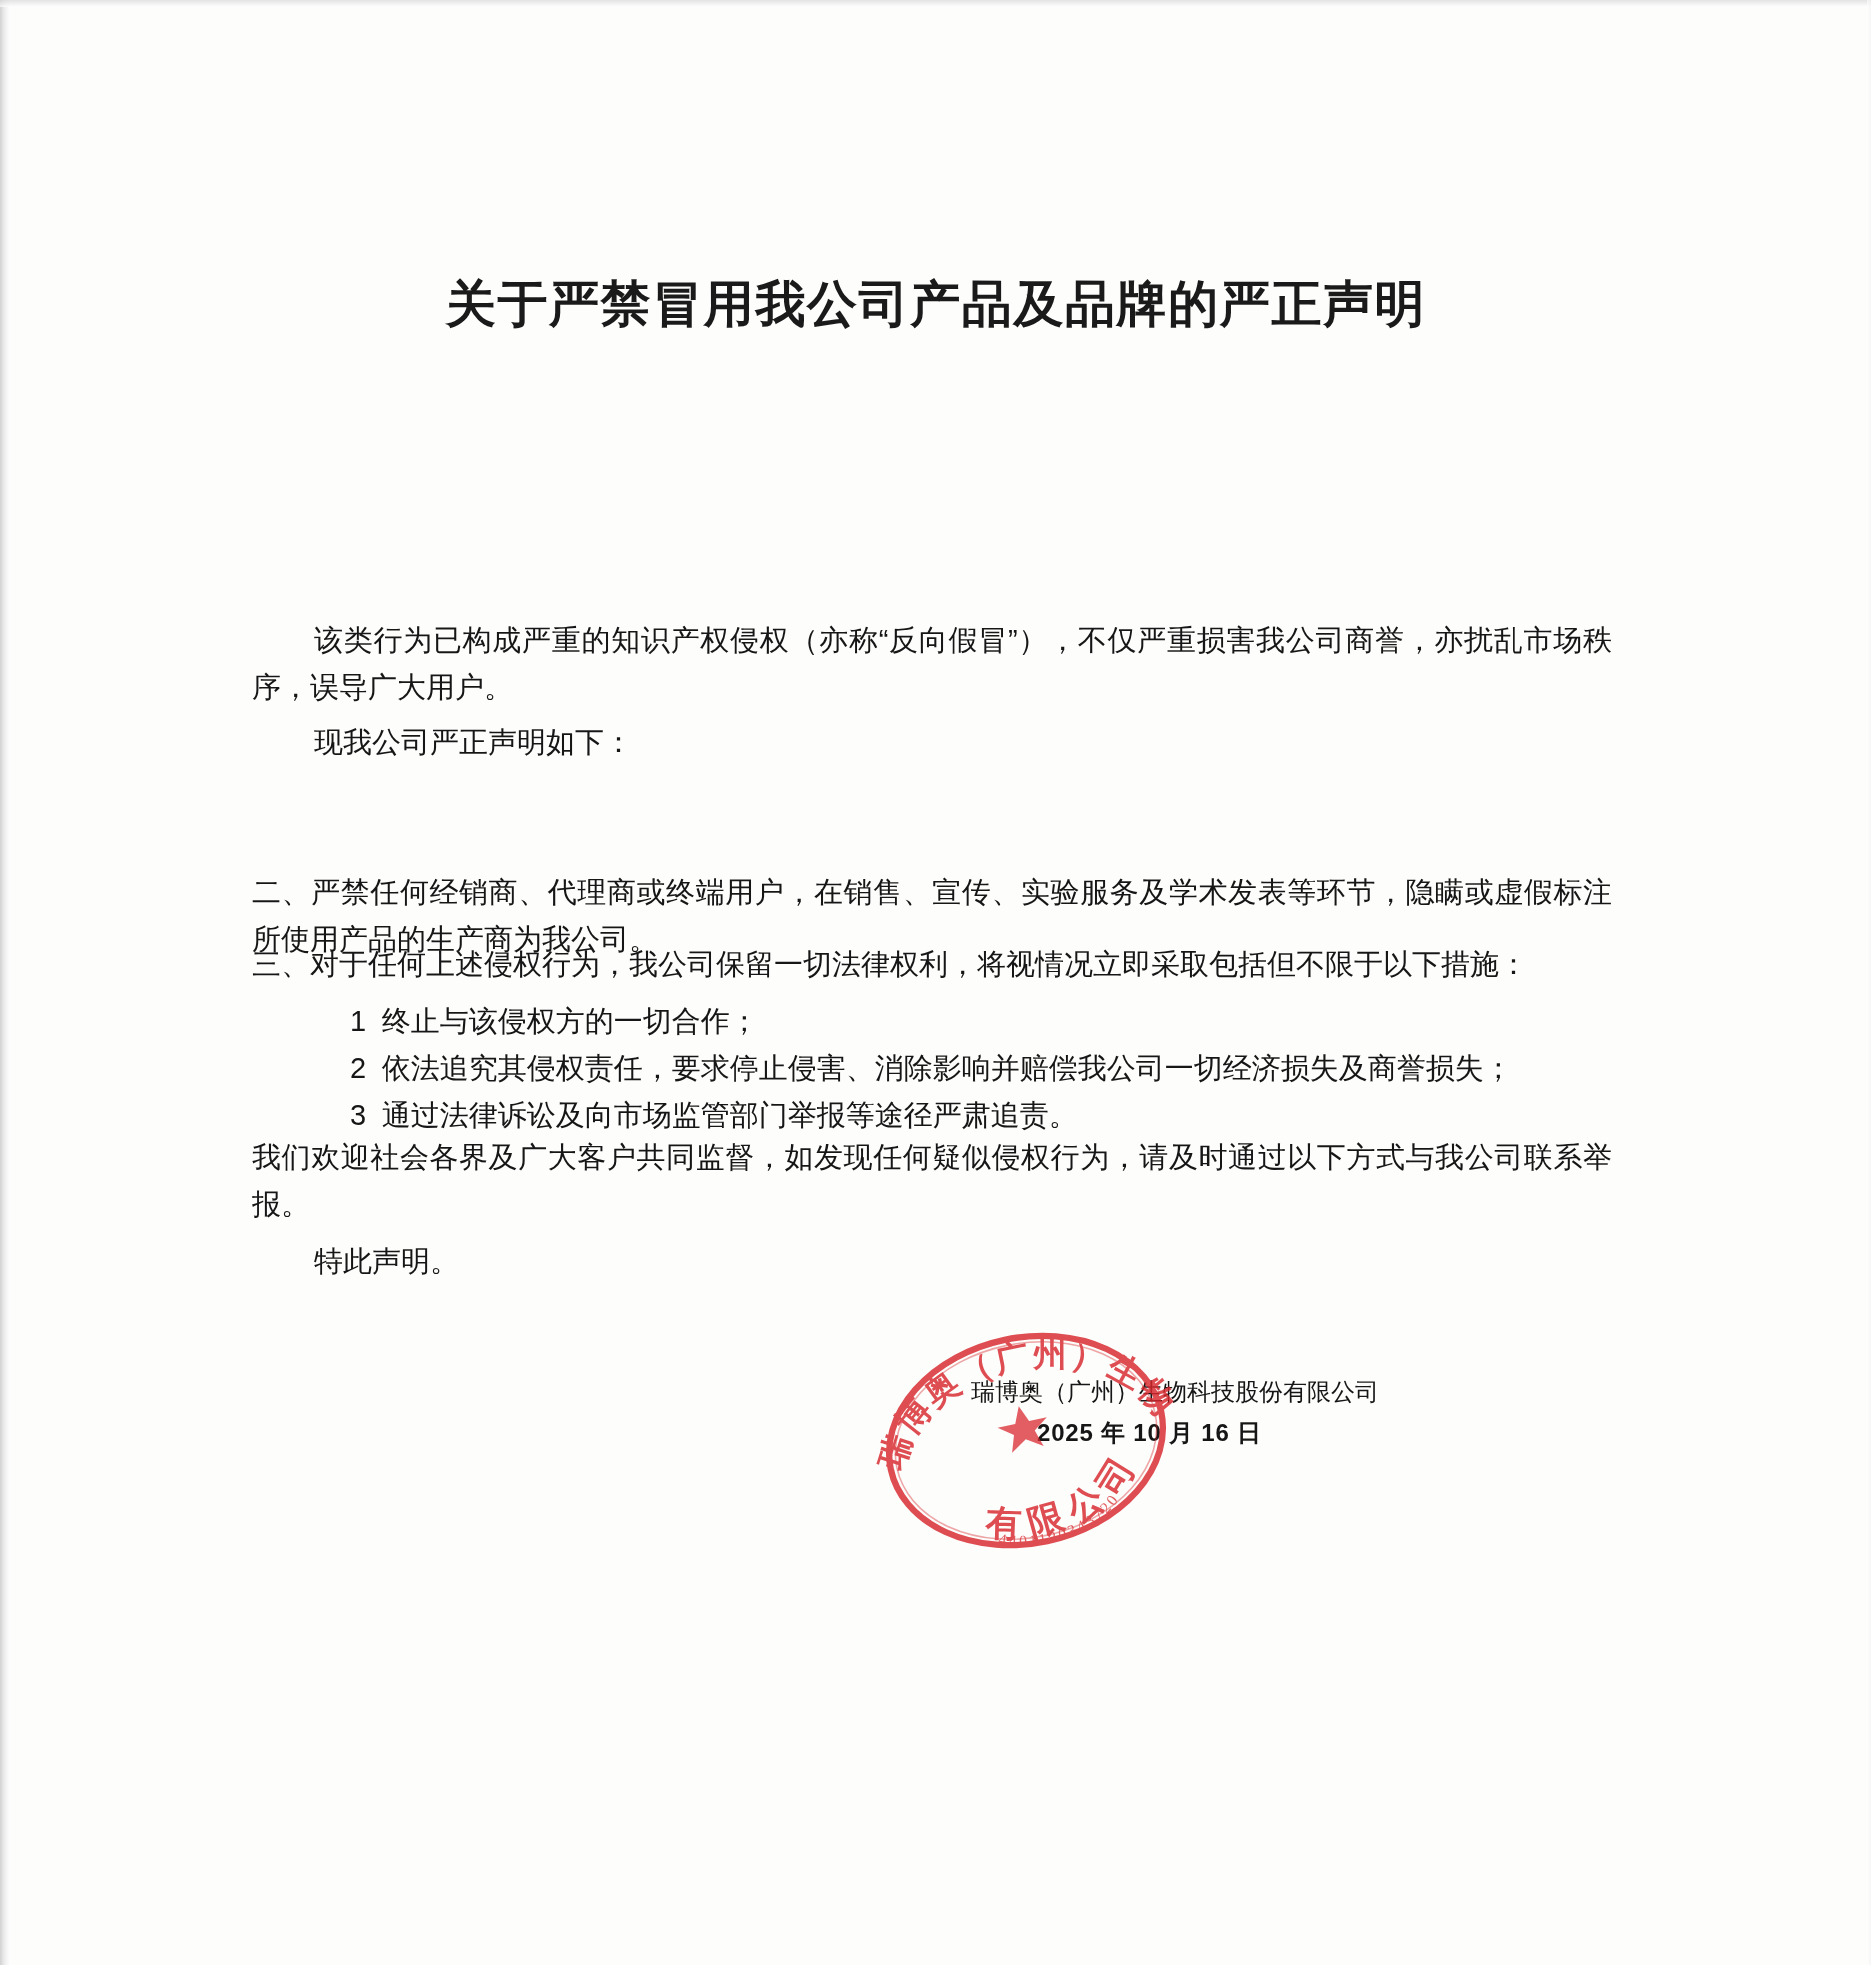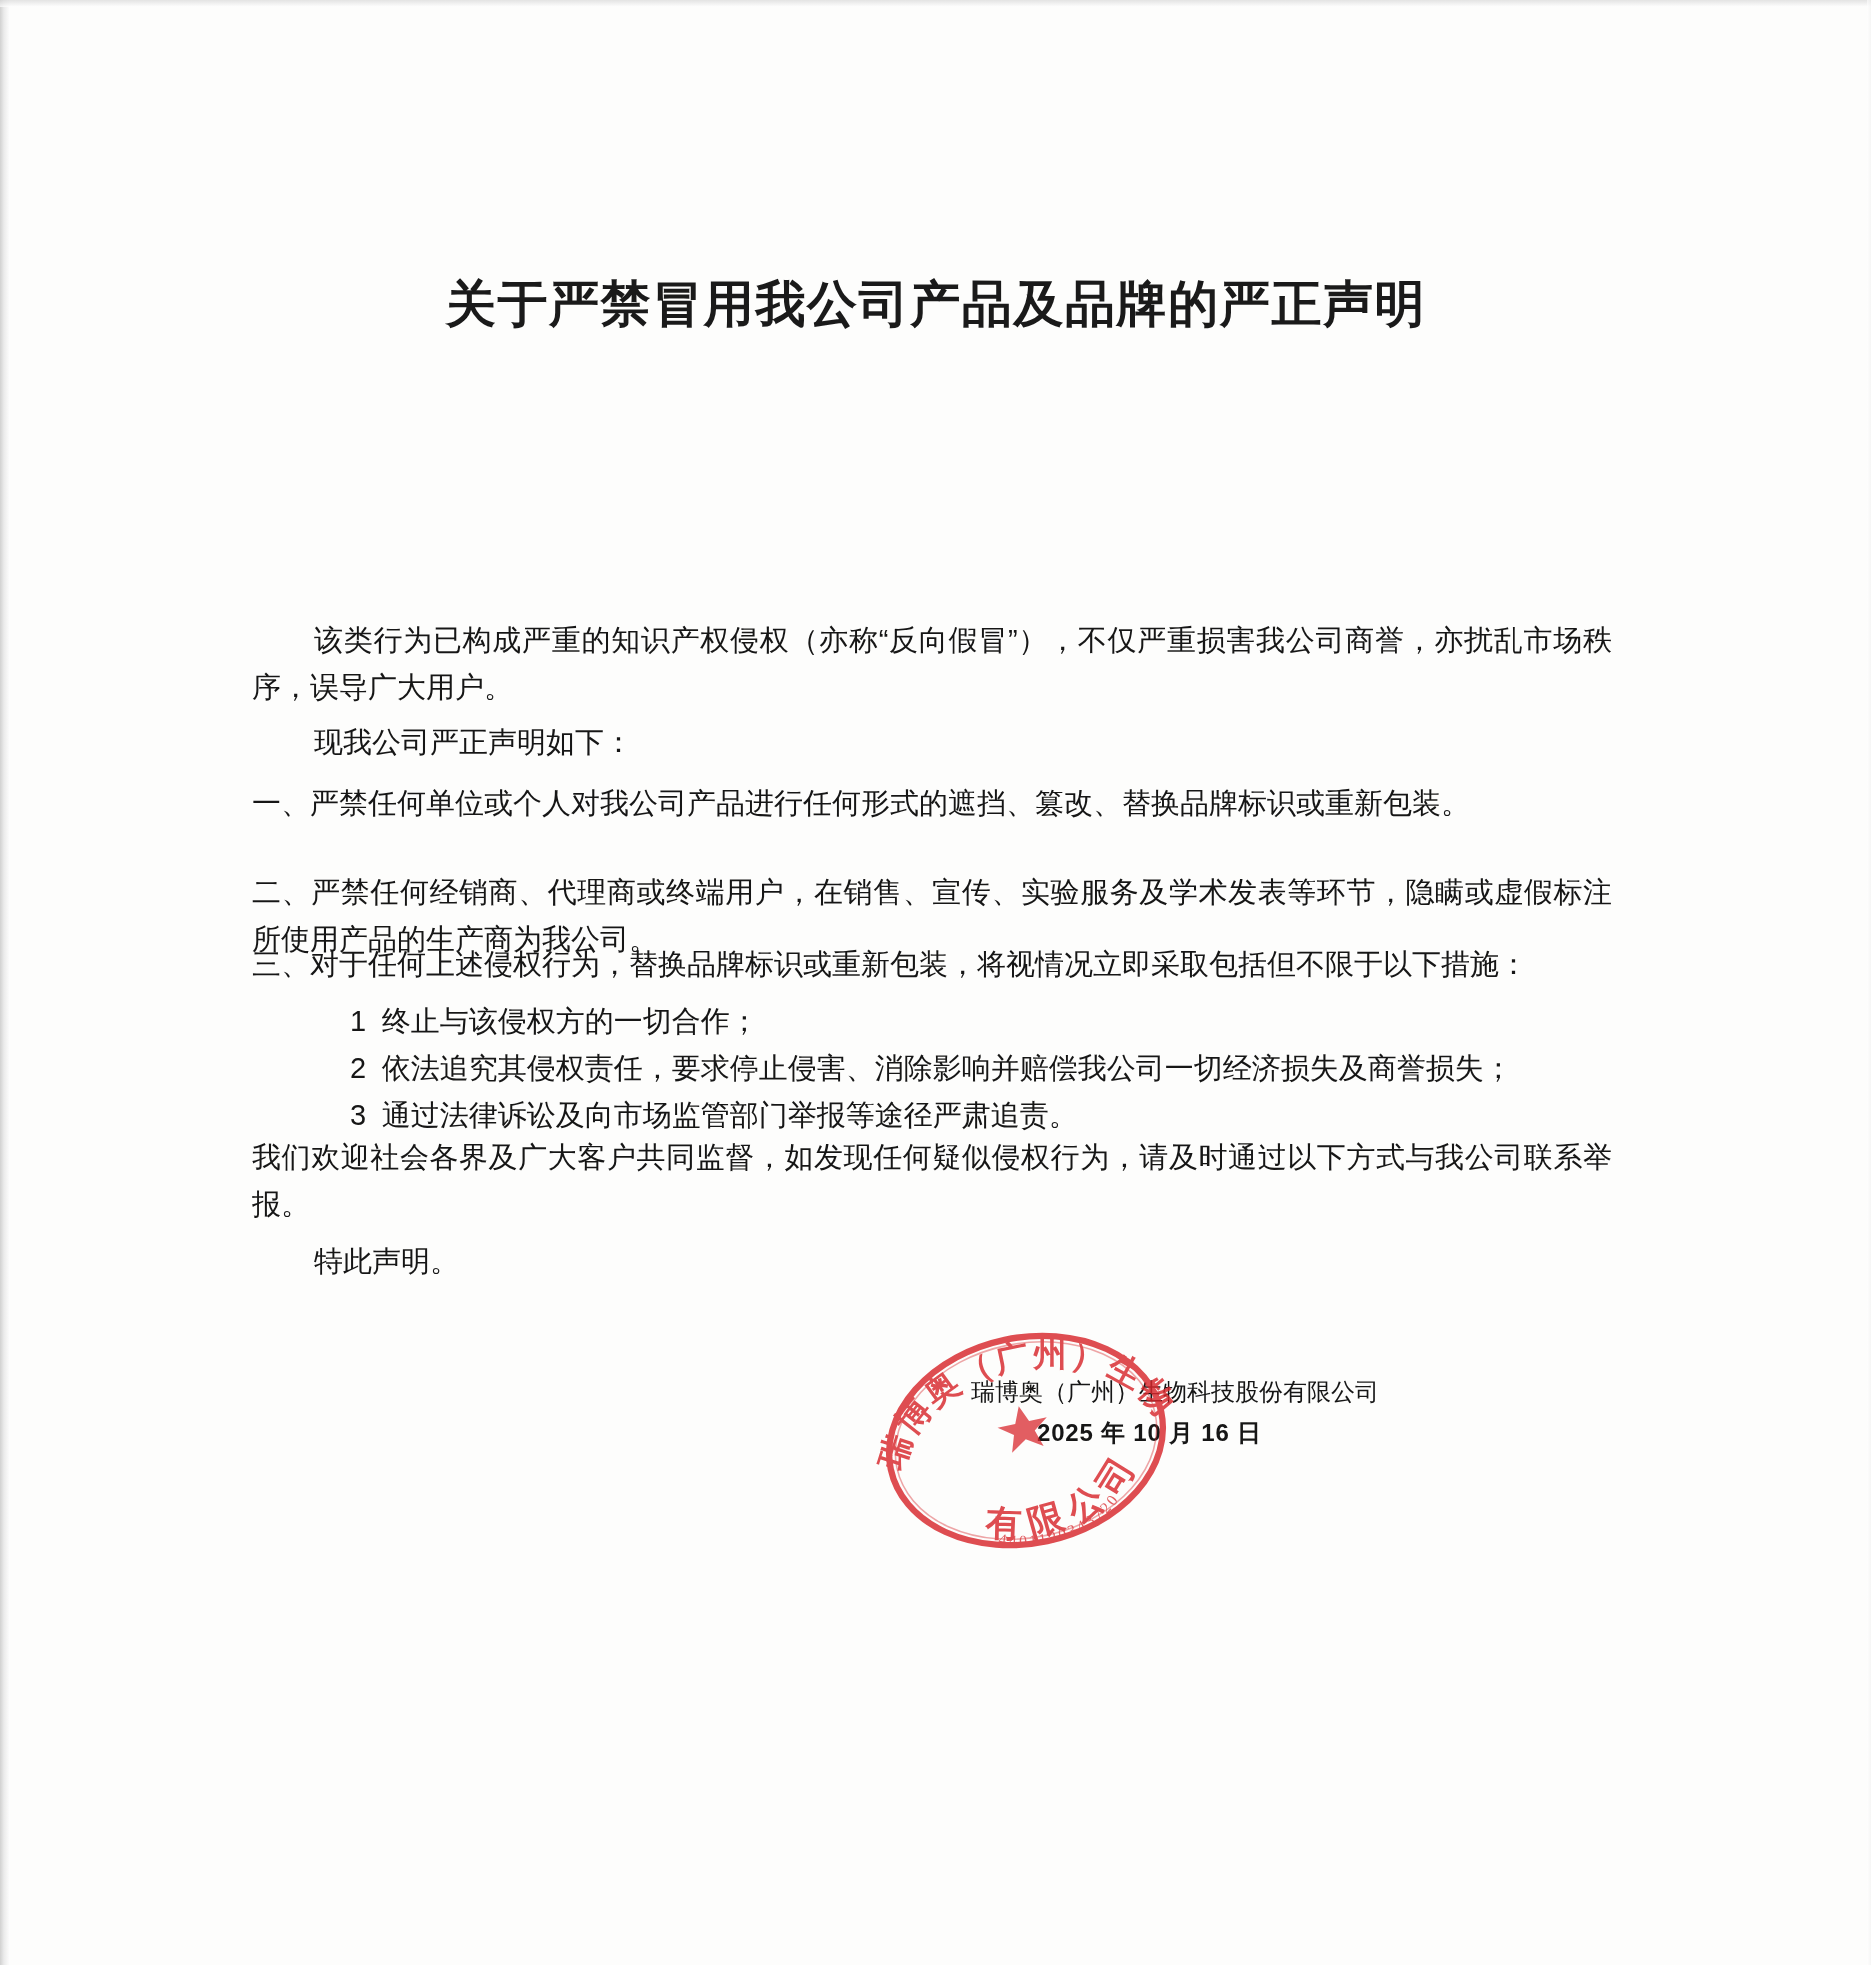--- a/index.html
+++ b/index.html
@@ -150,9 +150,6 @@
       <p>现我公司严正声明如下：</p>
     </div>
 
-    <div class="body-block" id="clause-1">
-      <p>一、严禁任何单位或个人对我公司产品进行任何形式的遮挡、篡改、替换品牌标识或重新包装。</p>
-    </div>
 
     <div class="body-block" id="clause-2">
       <p>二、严禁任何经销商、代理商或终端用户，在销售、宣传、实验服务及学术发表等环节，隐瞒或虚假标注所使用产品的生产商为我公司。</p>

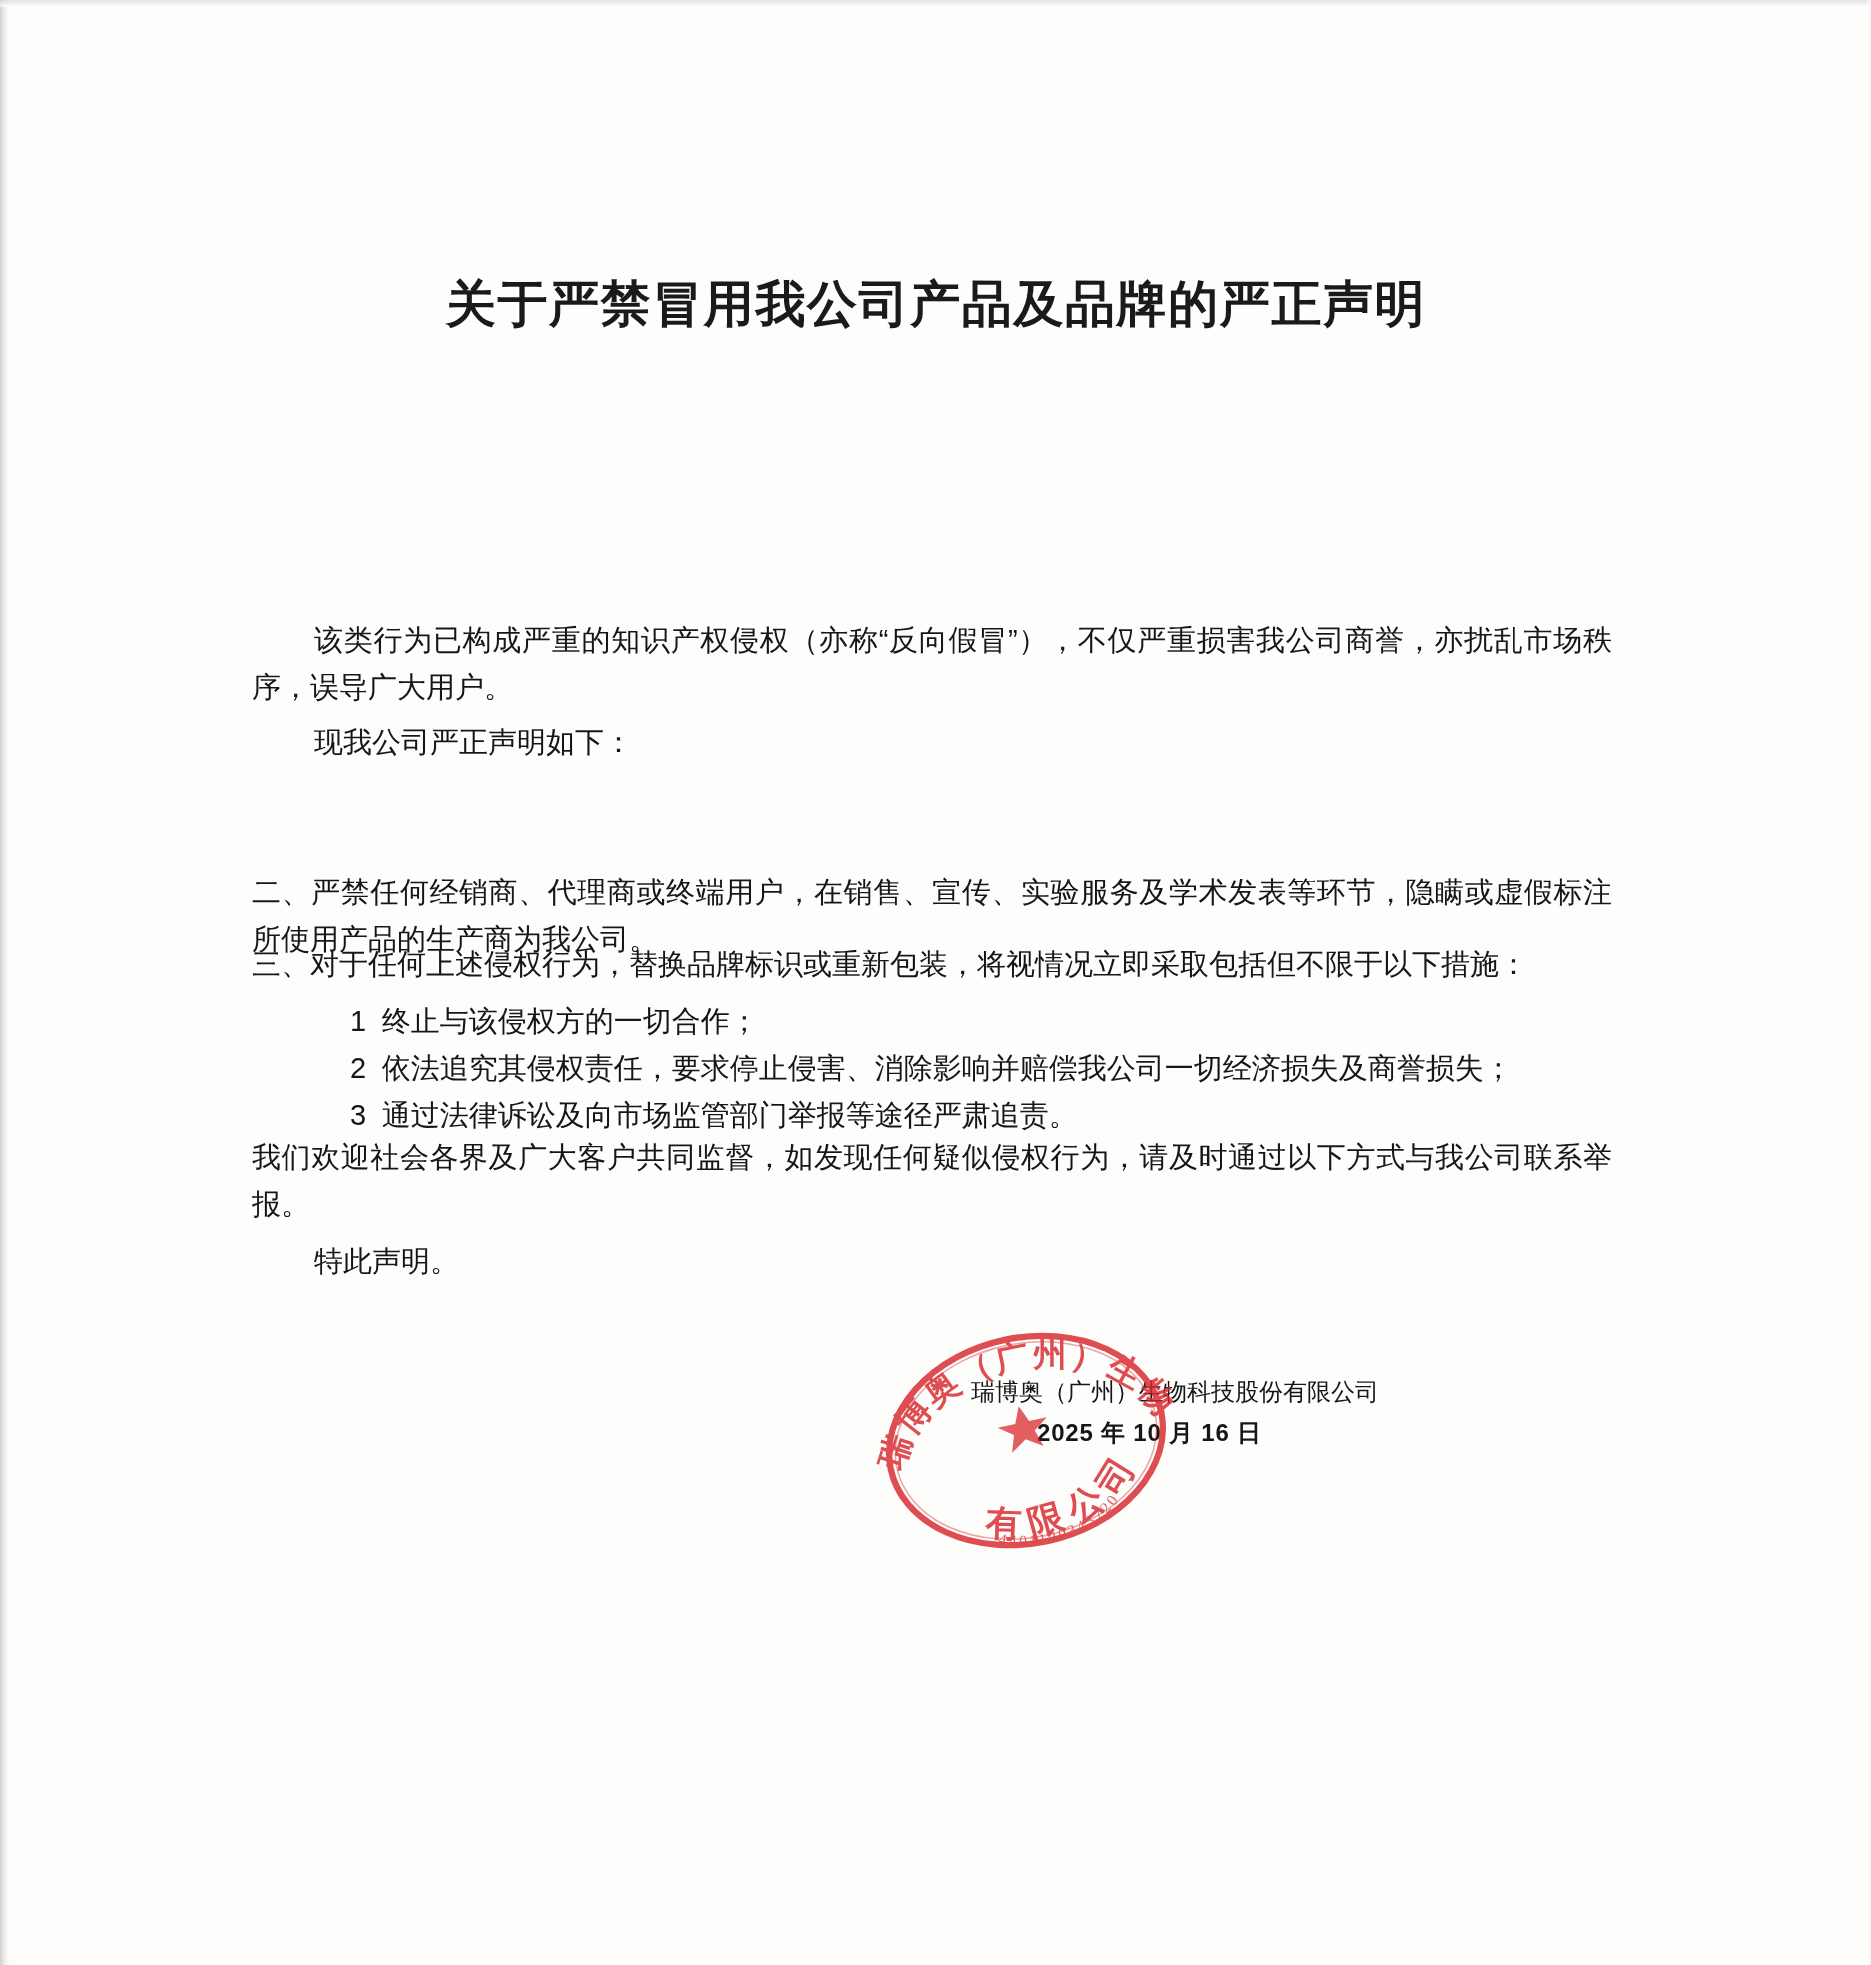--- a/index.html
+++ b/index.html
@@ -156,7 +156,7 @@
     </div>
 
     <div class="body-block" id="clause-3">
-      <p>三、对于任何上述侵权行为，替换品牌标识或重新包装，将视情况立即采取包括但不限于以下措施：</p>
+      <p>三、对于任何上述侵权行为，我公司保留一切法律权利，将视情况立即采取包括但不限于以下措施：</p>
     </div>
 
     <div class="body-block" id="sub-items">

